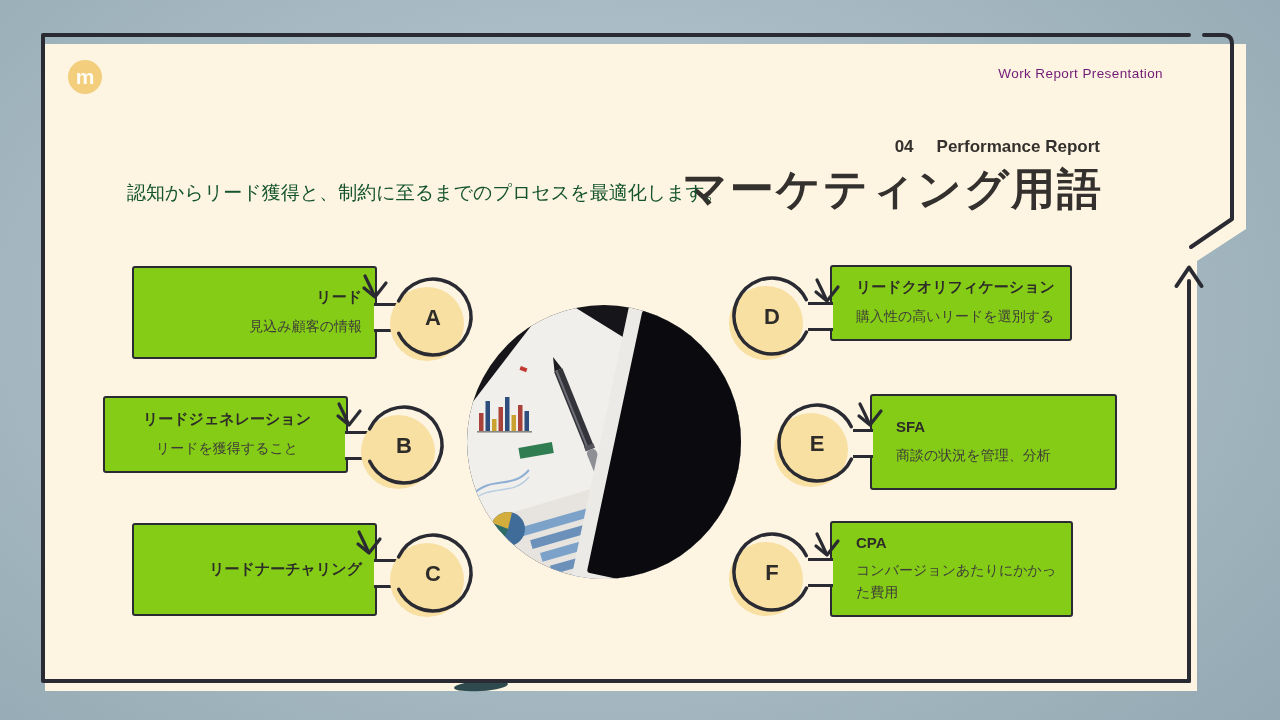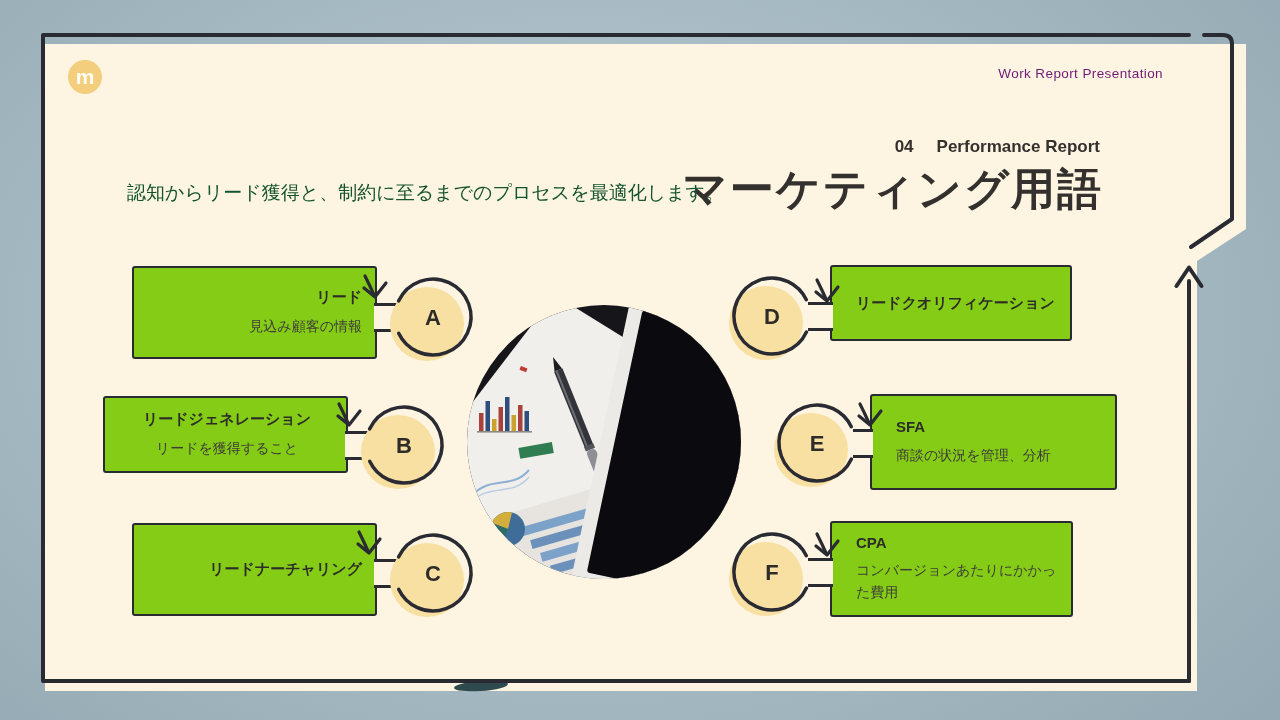--- a/index.html
+++ b/index.html
@@ -196,6 +196,7 @@
 
 <div class="abs term-box align-left box-d">
   <div class="term-title">リードクオリフィケーション</div>
+  <div class="term-desc">購入性の高いリードを選別する</div>
 </div>
 <div class="abs tab tab-d"></div>
 <svg class="abs badge-d" width="92" height="92">

